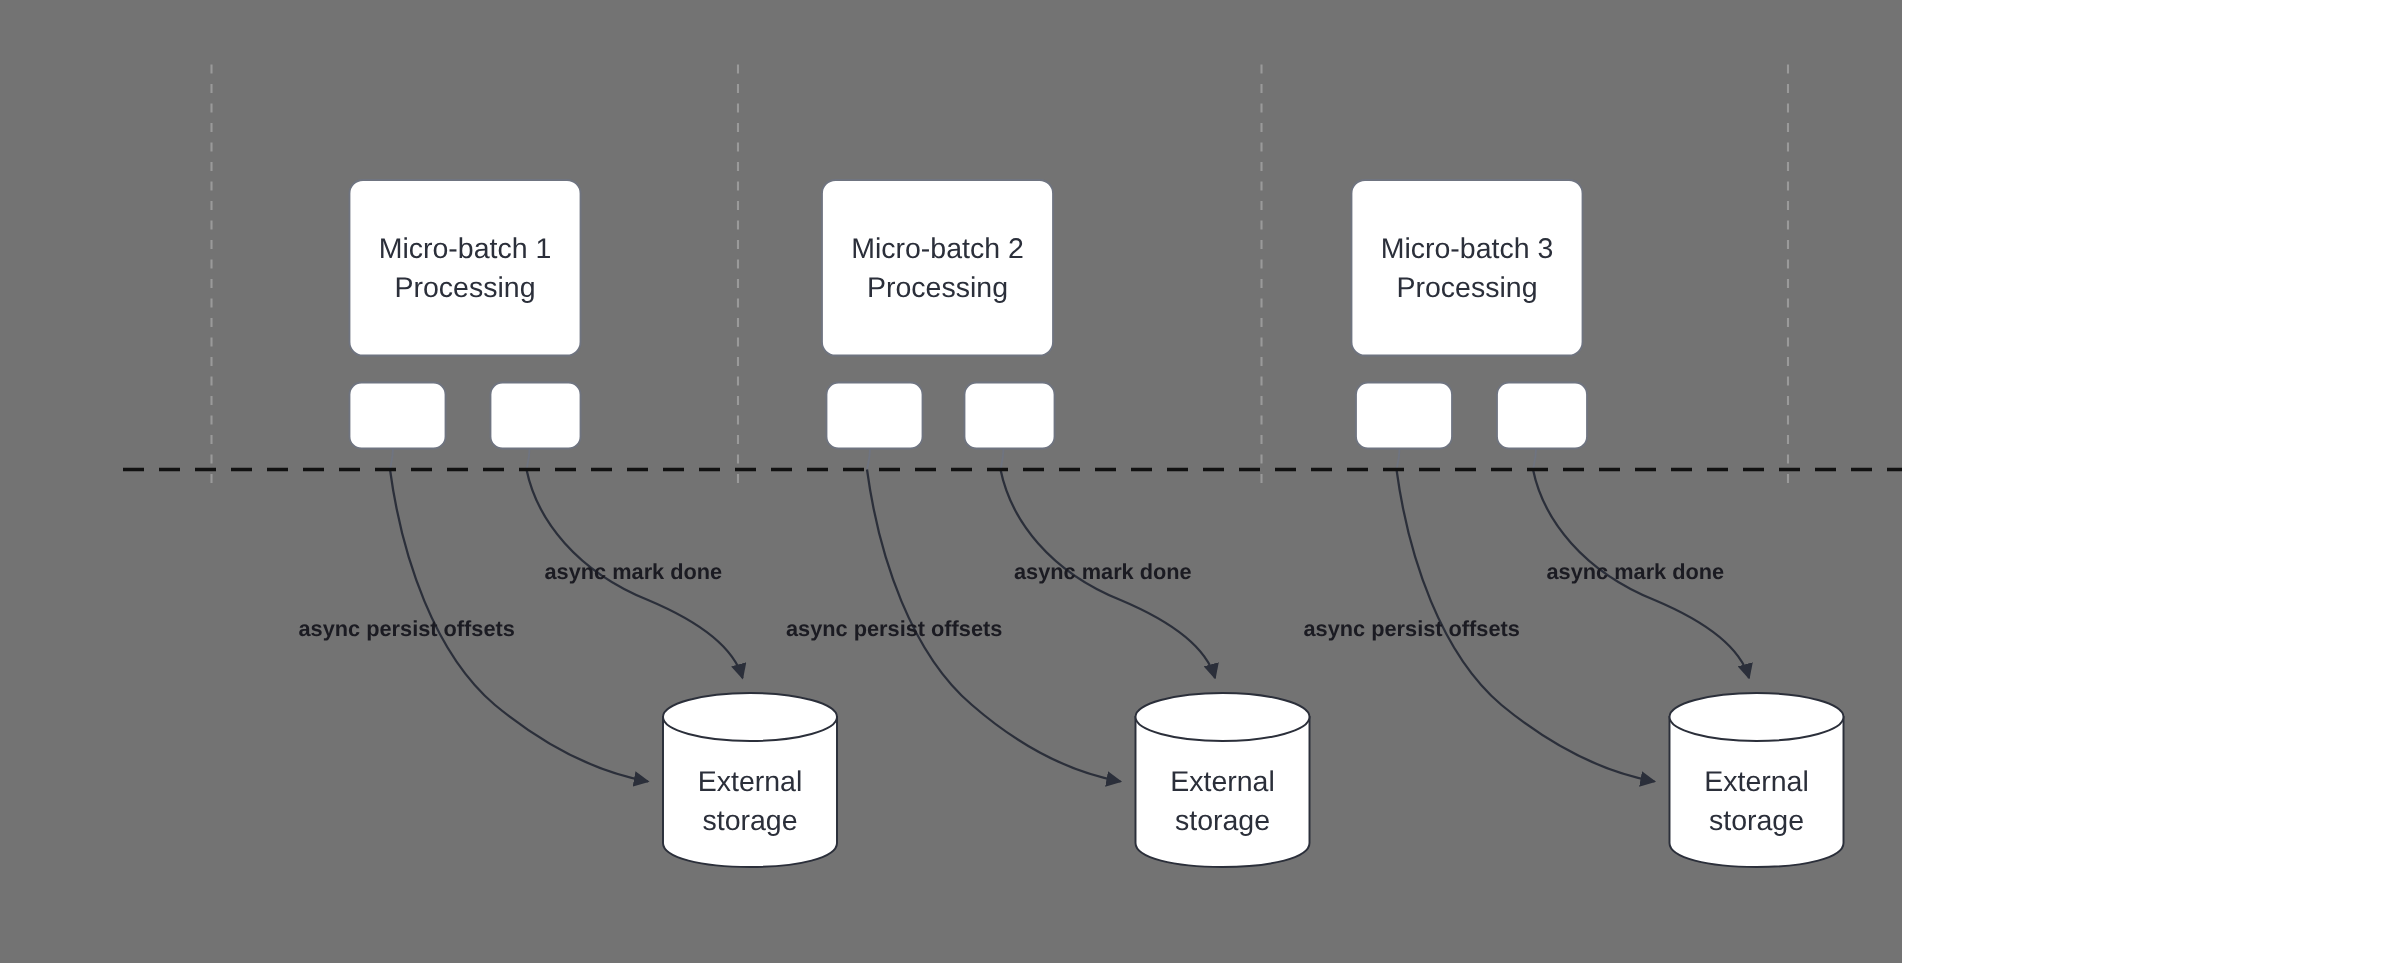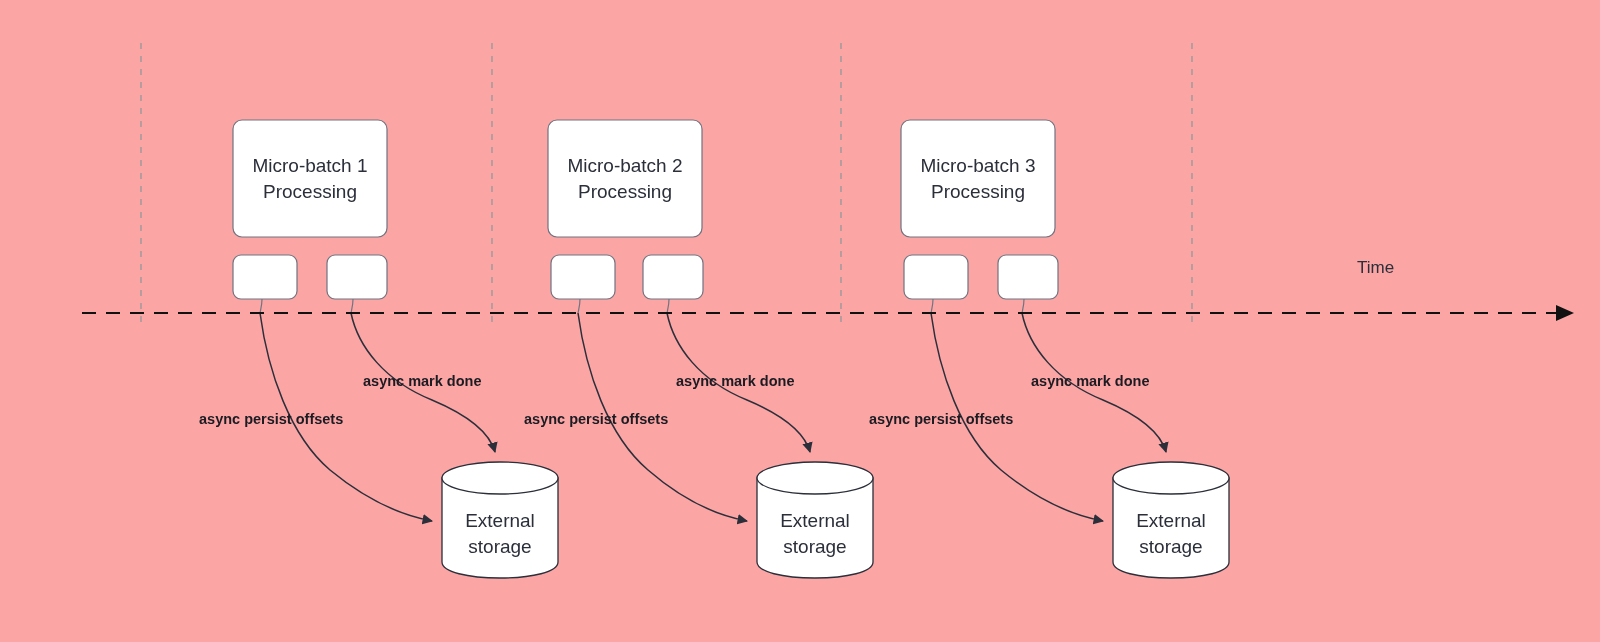--- a/index.html
+++ b/index.html
@@ -12,9 +12,9 @@
   }
   #canvas {
     position: relative;
-    width: 1600px;
+    width: 1268px;
     height: 642px;
-    background: #fca5a5;
+    background: #737373;
     overflow: hidden;
   }
   #diagram-svg {

